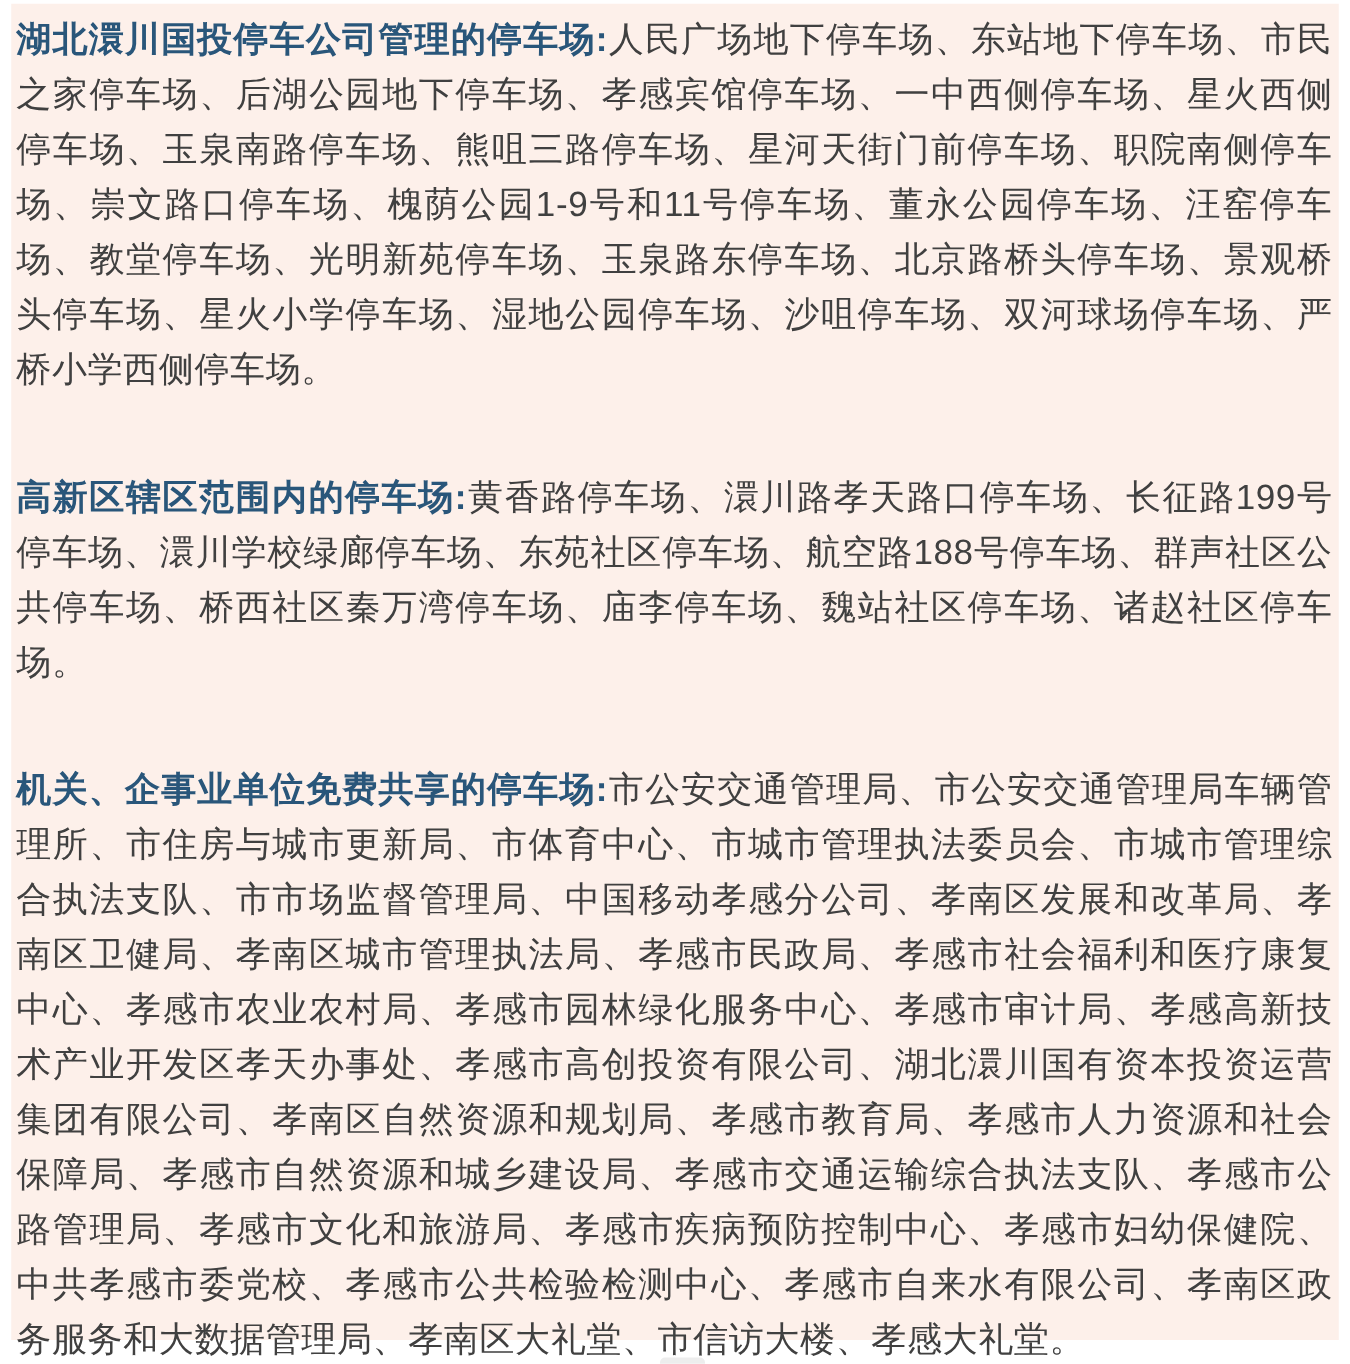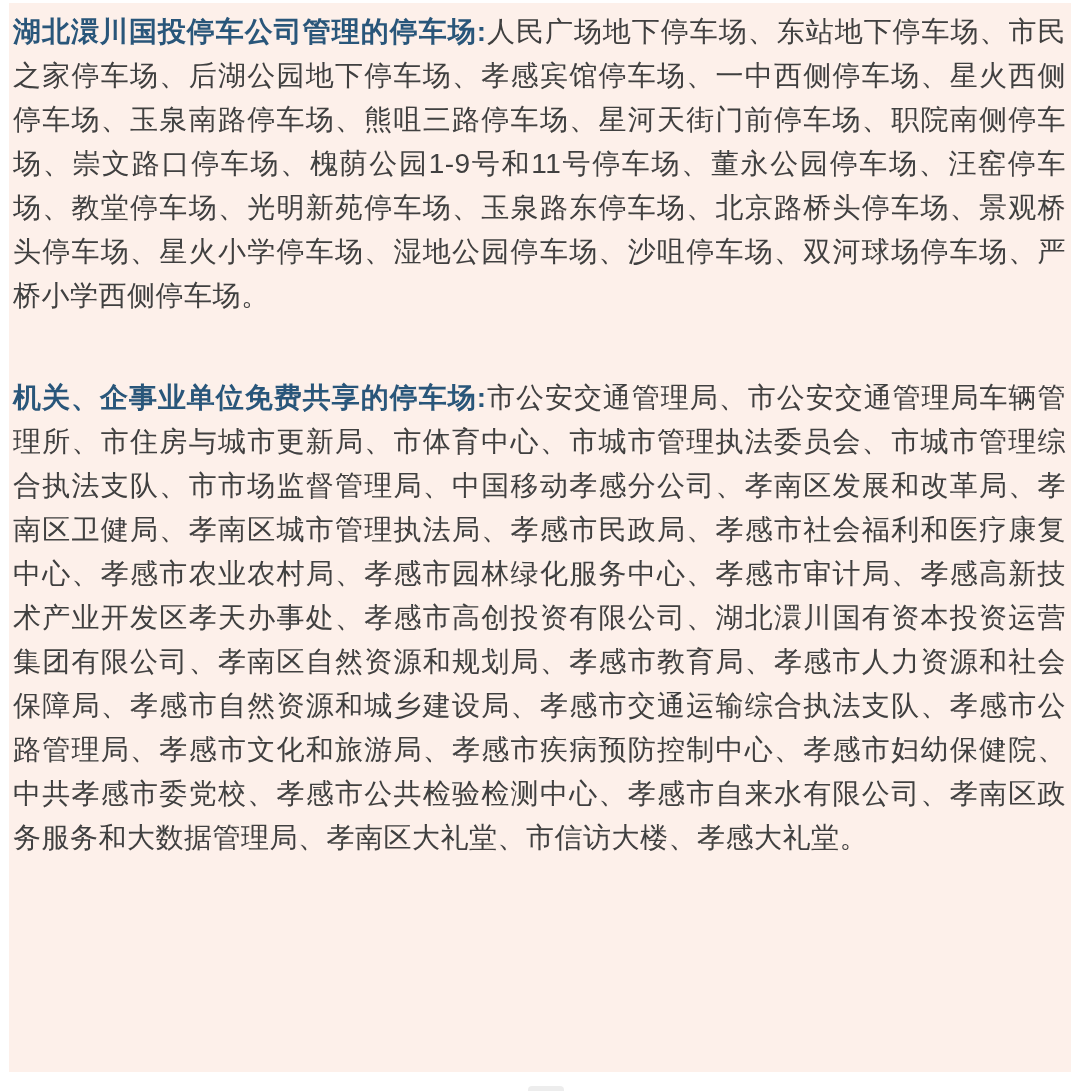--- a/index.html
+++ b/index.html
@@ -62,6 +62,7 @@
     <p class="para"><strong class="lead">湖北澴川国投停车公司管理的停车场:</strong><span>人民广场地下停车场、东站地下停车场、市民之家停车场、后湖公园地下停车场、孝感宾馆停车场、一中西侧停车场、星火西侧停车场、玉泉南路停车场、熊咀三路停车场、星河天街门前停车场、职院南侧停车场、崇文路口停车场、槐荫公园1-9号和11号停车场、董永公园停车场、汪窑停车场、教堂停车场、光明新苑停车场、玉泉路东停车场、北京路桥头停车场、景观桥头停车场、星火小学停车场、湿地公园停车场、沙咀停车场、双河球场停车场、严桥小学西侧停车场。</span></p>
 
 
+    <p class="para"><strong class="lead">高新区辖区范围内的停车场:</strong><span>黄香路停车场、澴川路孝天路口停车场、长征路199号停车场、澴川学校绿廊停车场、东苑社区停车场、航空路188号停车场、群声社区公共停车场、桥西社区秦万湾停车场、庙李停车场、魏站社区停车场、诸赵社区停车场。</span></p>
 
     <p class="para"><strong class="lead">机关、企事业单位免费共享的停车场:</strong><span>市公安交通管理局、市公安交通管理局车辆管理所、市住房与城市更新局、市体育中心、市城市管理执法委员会、市城市管理综合执法支队、市市场监督管理局、中国移动孝感分公司、孝南区发展和改革局、孝南区卫健局、孝南区城市管理执法局、孝感市民政局、孝感市社会福利和医疗康复中心、孝感市农业农村局、孝感市园林绿化服务中心、孝感市审计局、孝感高新技术产业开发区孝天办事处、孝感市高创投资有限公司、湖北澴川国有资本投资运营集团有限公司、孝南区自然资源和规划局、孝感市教育局、孝感市人力资源和社会保障局、孝感市自然资源和城乡建设局、孝感市交通运输综合执法支队、孝感市公路管理局、孝感市文化和旅游局、孝感市疾病预防控制中心、孝感市妇幼保健院、中共孝感市委党校、孝感市公共检验检测中心、孝感市自来水有限公司、孝南区政务服务和大数据管理局、孝南区大礼堂、市信访大楼、孝感大礼堂。</span></p>
 

